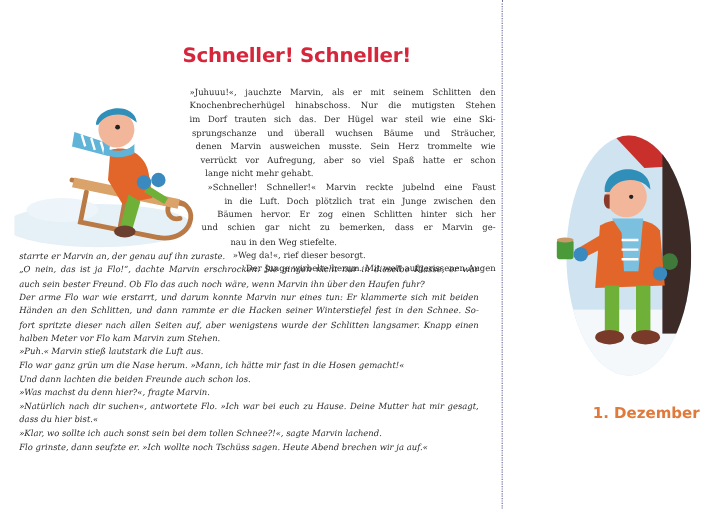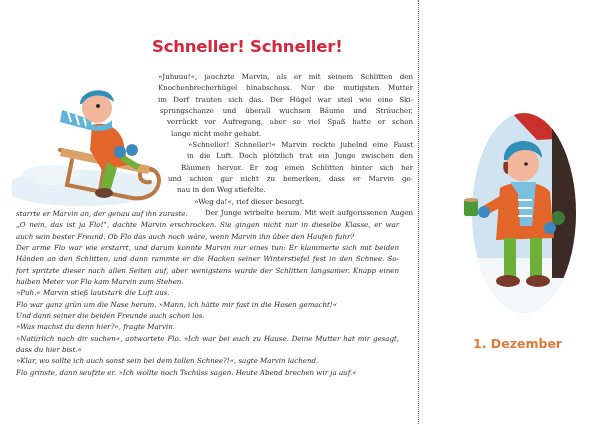--- a/index.html
+++ b/index.html
@@ -81,7 +81,7 @@
 
   <div class="body-text block-a">
     <span class="line">»Juhuuu!«, jauchzte Marvin, als er mit seinem Schlitten den</span>
-    <span class="line">Knochenbrecherhügel hinabschoss. Nur die mutigsten Mutter</span>
+    <span class="line">Knochenbrecherhügel hinabschoss. Nur die mutigsten Stehen</span>
     <span class="line">im Dorf trauten sich das. Der Hügel war steil wie eine Ski-</span>
     <span class="line" style="margin-left:2px">sprungschanze und überall wuchsen Bäume und Sträucher,</span>
     <span class="line" style="margin-left:9px">verrückt vor Aufregung, aber so viel Spaß hatte er schon</span>

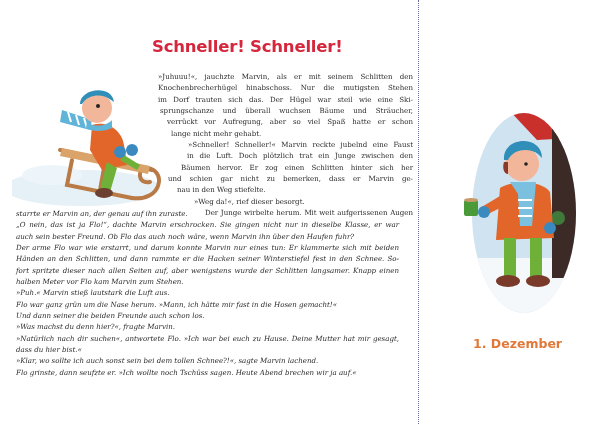--- a/index.html
+++ b/index.html
@@ -84,6 +84,7 @@
     <span class="line">Knochenbrecherhügel hinabschoss. Nur die mutigsten Stehen</span>
     <span class="line">im Dorf trauten sich das. Der Hügel war steil wie eine Ski-</span>
     <span class="line" style="margin-left:2px">sprungschanze und überall wuchsen Bäume und Sträucher,</span>
+    <span class="line" style="margin-left:5px">denen Marvin ausweichen musste. Sein Herz trommelte wie</span>
     <span class="line" style="margin-left:9px">verrückt vor Aufregung, aber so viel Spaß hatte er schon</span>
     <span class="line last" style="margin-left:13px">lange nicht mehr gehabt.</span>
     <span class="line" style="margin-left:30px">»Schneller! Schneller!« Marvin reckte jubelnd eine Faust</span>

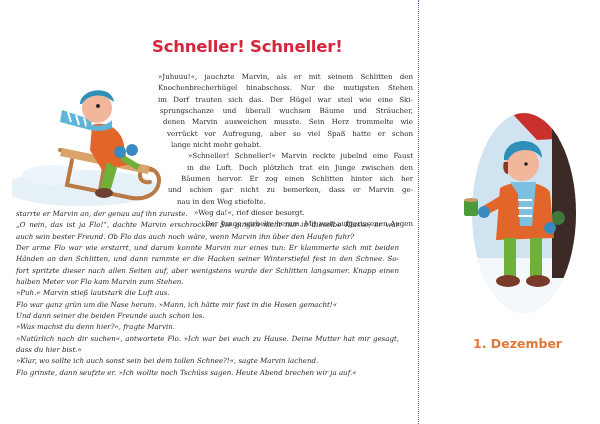--- a/index.html
+++ b/index.html
@@ -87,7 +87,7 @@
     <span class="line" style="margin-left:5px">denen Marvin ausweichen musste. Sein Herz trommelte wie</span>
     <span class="line" style="margin-left:9px">verrückt vor Aufregung, aber so viel Spaß hatte er schon</span>
     <span class="line last" style="margin-left:13px">lange nicht mehr gehabt.</span>
-    <span class="line" style="margin-left:30px">»Schneller! Schneller!« Marvin reckte jubelnd eine Faust</span>
+    <span class="line" style="margin-left:15px">»Schneller! Schneller!« Marvin reckte jubelnd eine Faust</span>
     <span class="line" style="margin-left:29px">in die Luft. Doch plötzlich trat ein Junge zwischen den</span>
     <span class="line" style="margin-left:23px">Bäumen hervor. Er zog einen Schlitten hinter sich her</span>
     <span class="line" style="margin-left:10px">und schien gar nicht zu bemerken, dass er Marvin ge-</span>

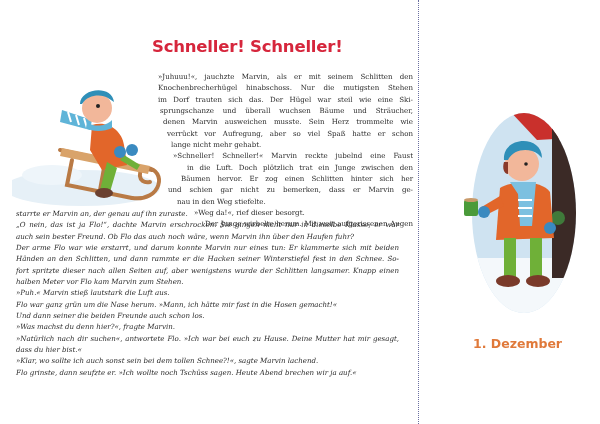--- a/index.html
+++ b/index.html
@@ -91,7 +91,7 @@
     <span class="line" style="margin-left:29px">in die Luft. Doch plötzlich trat ein Junge zwischen den</span>
     <span class="line" style="margin-left:23px">Bäumen hervor. Er zog einen Schlitten hinter sich her</span>
     <span class="line" style="margin-left:10px">und schien gar nicht zu bemerken, dass er Marvin ge-</span>
-    <span class="line last" style="margin-left:19px">nau in den Weg stiefelte.</span>
+    <span class="line last" style="margin-left:34px">nau in den Weg stiefelte.</span>
     <span class="line last" style="margin-left:36px">»Weg da!«, rief dieser besorgt.</span>
     <span class="line" style="margin-left:47px">Der Junge wirbelte herum. Mit weit aufgerissenen Augen</span>
   </div>

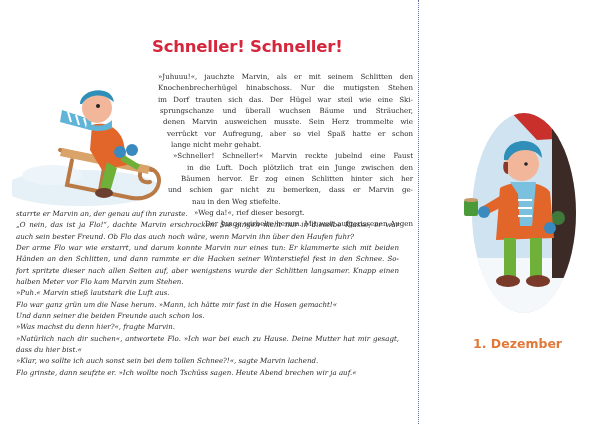--- a/index.html
+++ b/index.html
@@ -106,7 +106,7 @@
     <span class="line last">halben Meter vor Flo kam Marvin zum Stehen.</span>
     <span class="line last">»Puh.« Marvin stieß lautstark die Luft aus.</span>
     <span class="line last">Flo war ganz grün um die Nase herum. »Mann, ich hätte mir fast in die Hosen gemacht!«</span>
-    <span class="line last">Und dann seiner die beiden Freunde auch schon los.</span>
+    <span class="line last">Und dann lachten die beiden Freunde auch schon los.</span>
     <span class="line last">»Was machst du denn hier?«, fragte Marvin.</span>
     <span class="line">»Natürlich nach dir suchen«, antwortete Flo. »Ich war bei euch zu Hause. Deine Mutter hat mir gesagt,</span>
     <span class="line last">dass du hier bist.«</span>

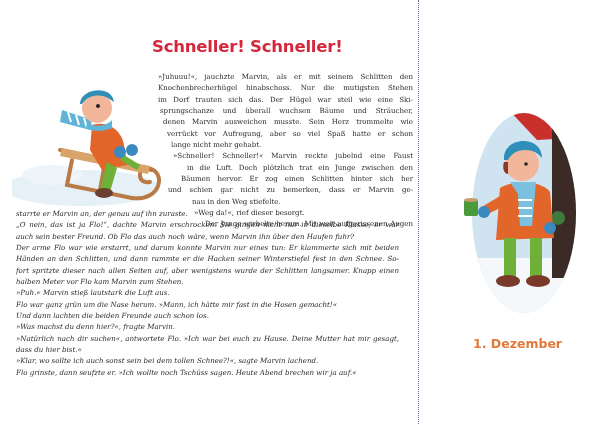--- a/index.html
+++ b/index.html
@@ -34,7 +34,7 @@
   .boy-illus { left: 462px; top: 108px; width: 120px; height: 210px; }
 
   .date {
-    position: absolute; left: 473px; top: 336px; width: 120px; text-align: left;
+    position: absolute; left: 463px; top: 336px; width: 120px; text-align: right;
     font-family: "DejaVu Sans", sans-serif; font-weight: bold; font-size: 12.5px; color: #e0793a;
   }
   .countdown {

